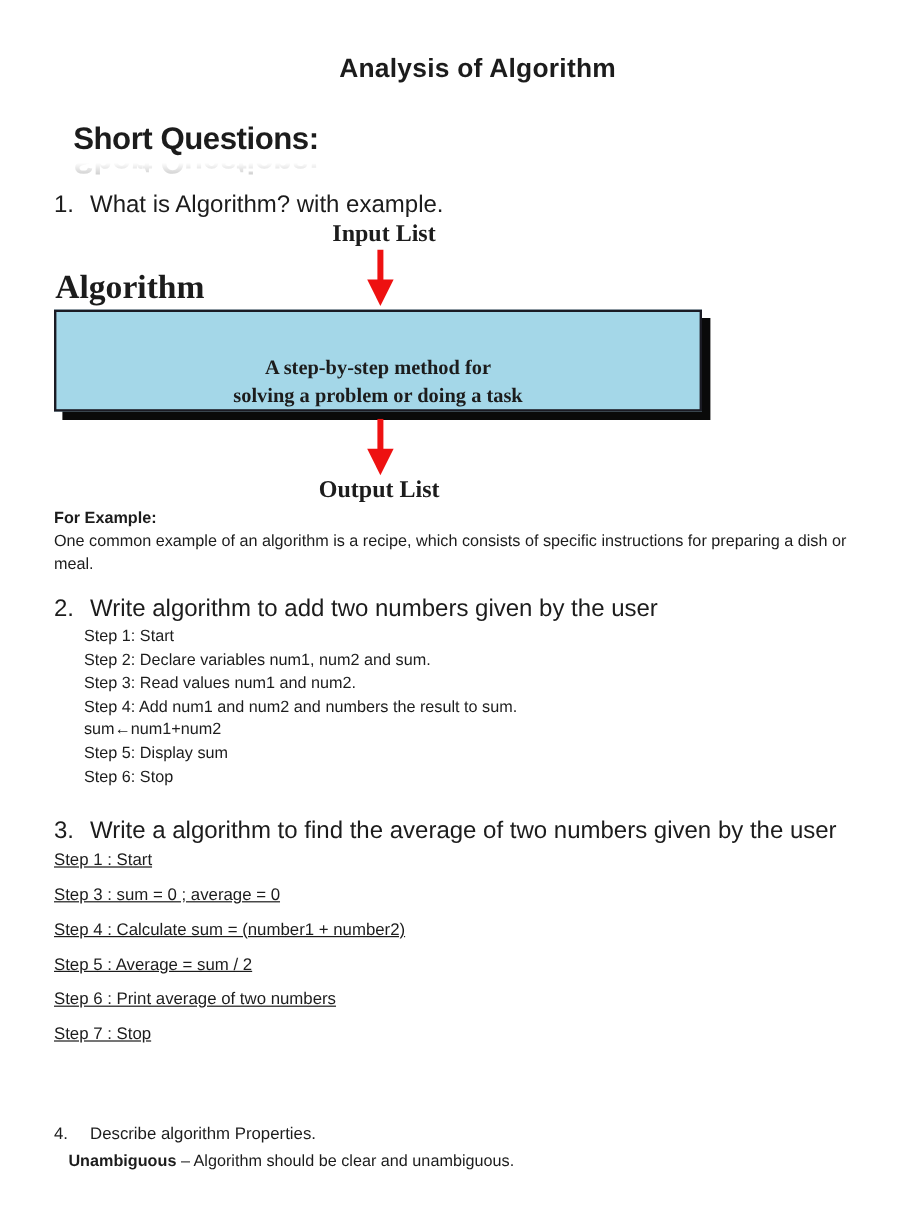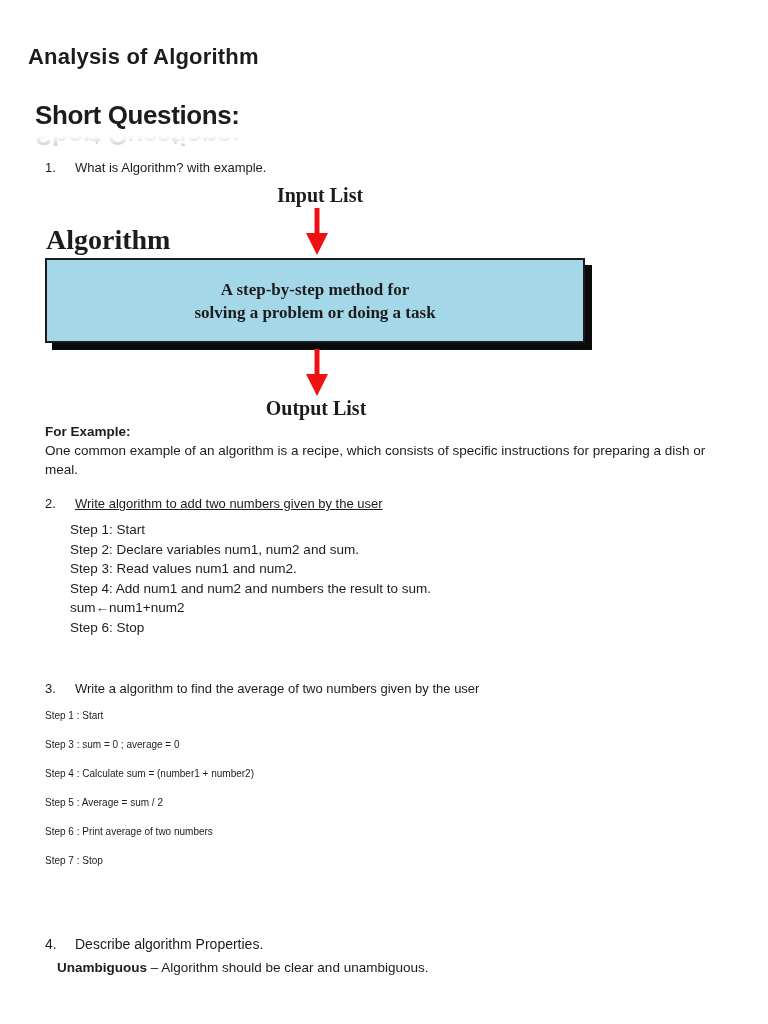--- a/index.html
+++ b/index.html
@@ -17,6 +17,7 @@
   .doc-title{
     top:44px;left:0;width:768px;
     box-sizing:border-box;padding-left:28px;
+    text-align:center;
     font-size:22px;font-weight:700;
     letter-spacing:0.2px;
   }

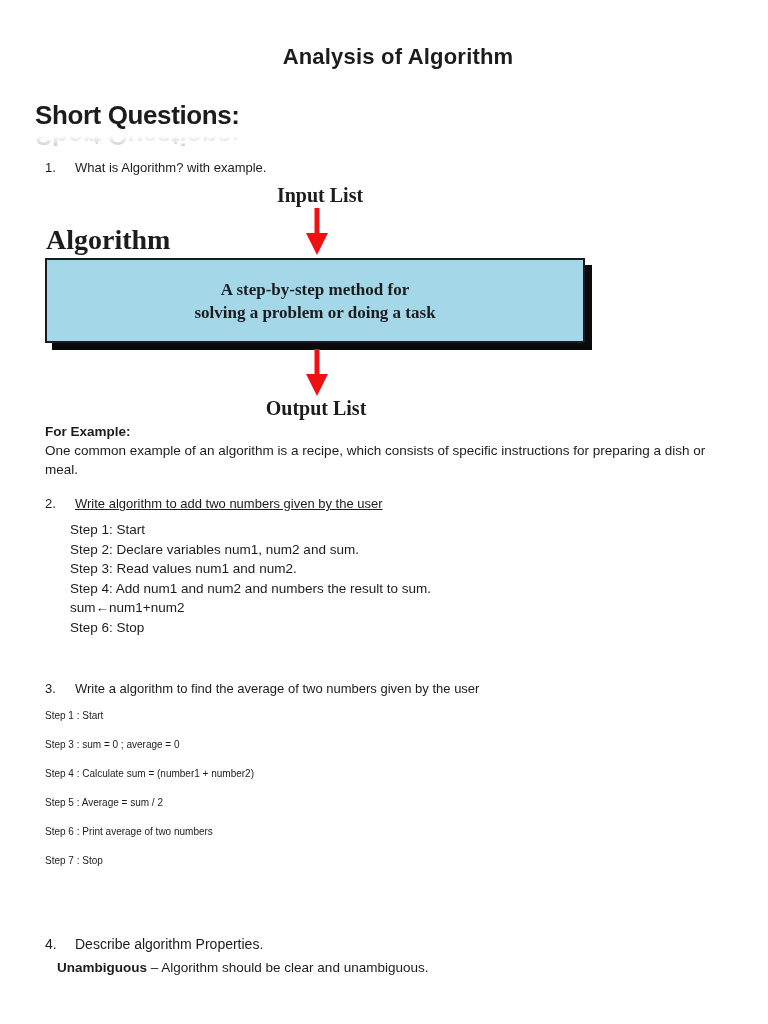--- a/index.html
+++ b/index.html
@@ -23,7 +23,7 @@
   }
 
   
-  .sq-wrap{top:101px;left:35px;line-height:1.1;}
+  .sq-wrap{top:101px;left:61px;line-height:1.1;}
   .sq{
     font-size:26px;font-weight:700;letter-spacing:-0.4px;
   }

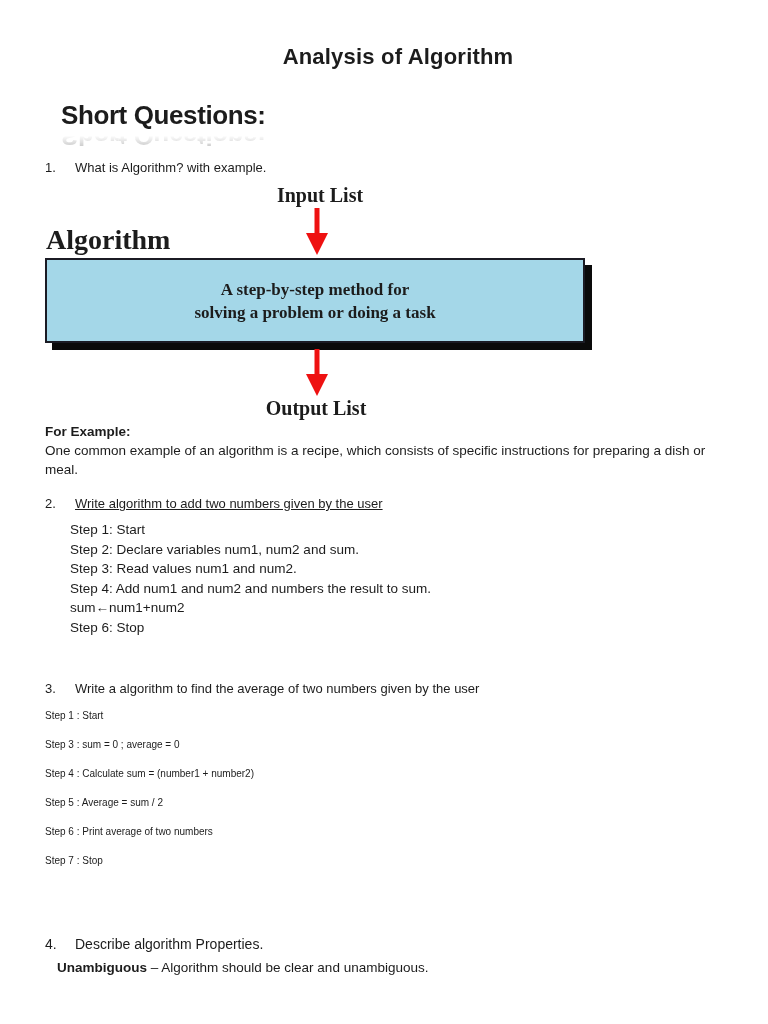--- a/index.html
+++ b/index.html
@@ -37,7 +37,7 @@
   }
 
   
-  .q-heading{font-size:13px;font-weight:400;white-space:nowrap;}
+  .q-heading{font-size:20px;font-weight:400;white-space:nowrap;}
   .qnum{display:inline-block;width:30px;}
 
   .q1{top:160px;left:45px;}

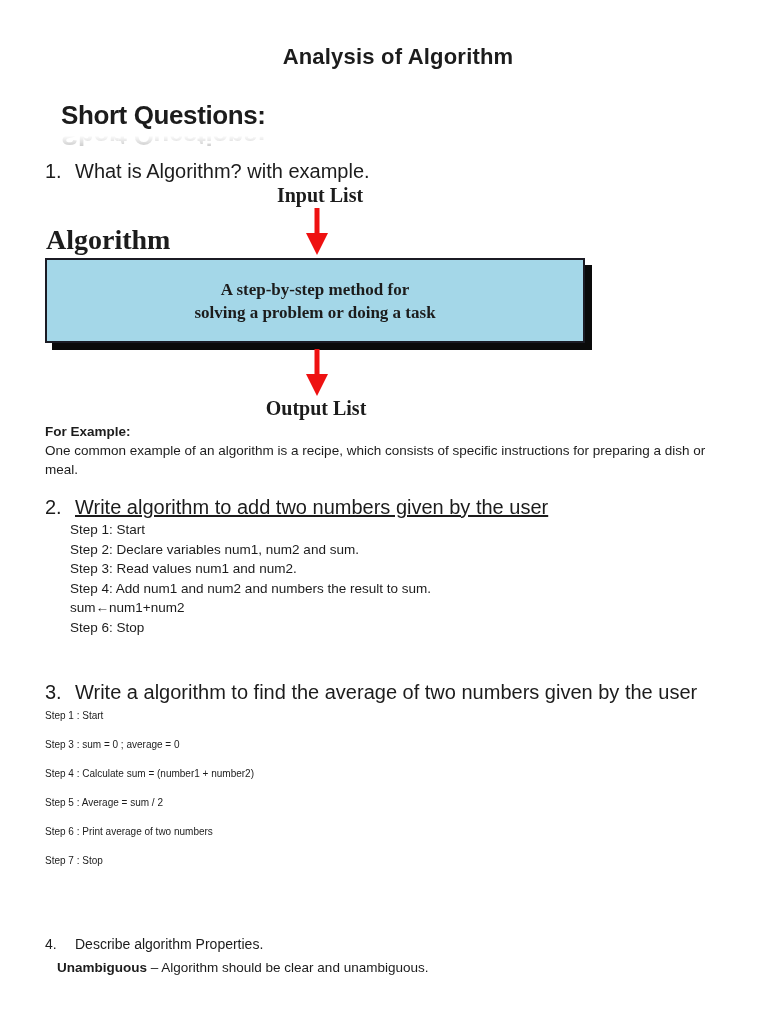--- a/index.html
+++ b/index.html
@@ -62,7 +62,7 @@
     background:var(--box-fill,#a4d7e8);
     border:2px solid var(--box-border,#1b1b24);
     box-shadow:7px 7px 0 0 var(--box-shadow,#0a0a0a);
-    display:flex;flex-direction:column;justify-content:center;
+    display:flex;flex-direction:column;justify-content:flex-end;
     text-align:center;
     font-size:17px;line-height:23px;
   }

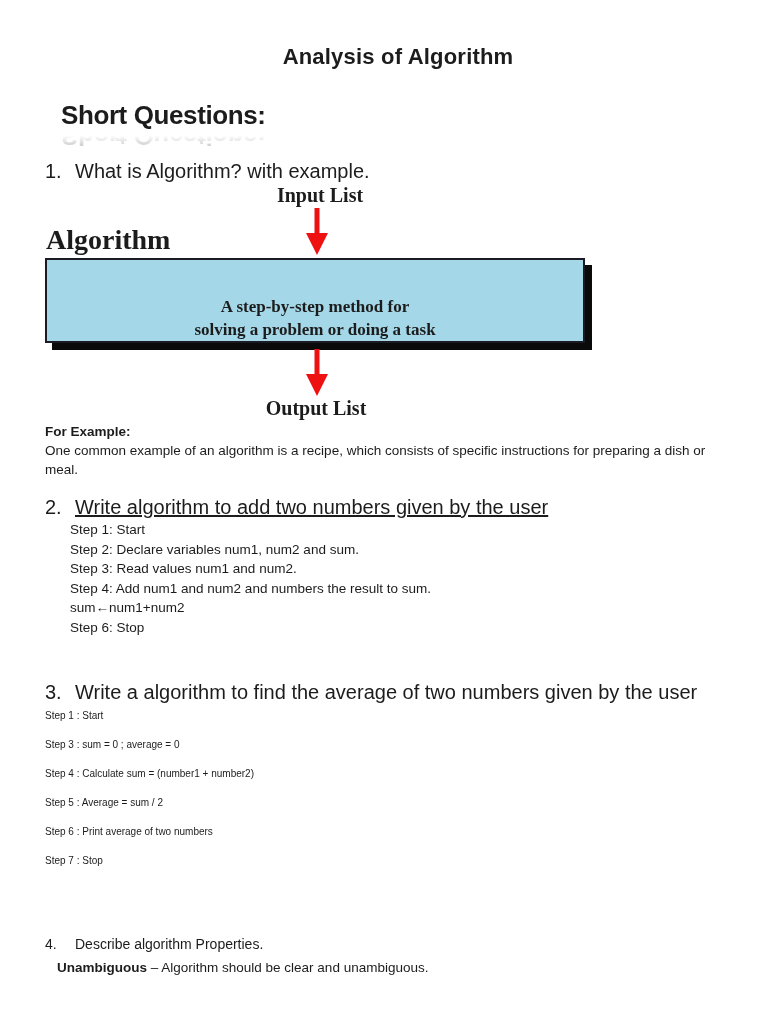--- a/index.html
+++ b/index.html
@@ -41,7 +41,7 @@
   .qnum{display:inline-block;width:30px;}
 
   .q1{top:160px;left:45px;}
-  .q2h{top:496px;left:45px;text-decoration:underline;}
+  .q2h{top:496px;left:45px;}
   .q3h{top:681px;left:45px;}
   .q4h{top:936px;left:45px;font-size:14px;}
 

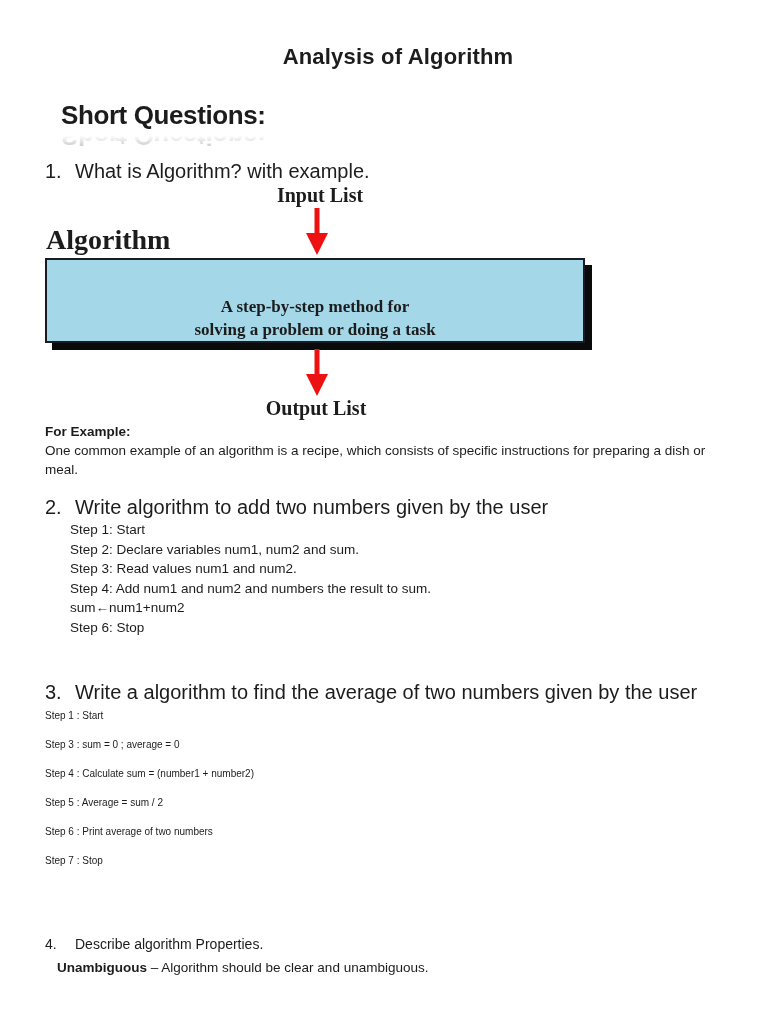--- a/index.html
+++ b/index.html
@@ -132,6 +132,7 @@
     <div class="step">Step 3: Read values num1 and num2.</div>
     <div class="step">Step 4: Add num1 and num2 and numbers the result to sum.</div>
     <div class="step">sum←num1+num2</div>
+    <div class="step">Step 5: Display sum</div>
     <div class="step">Step 6: Stop</div>
   </div>
 

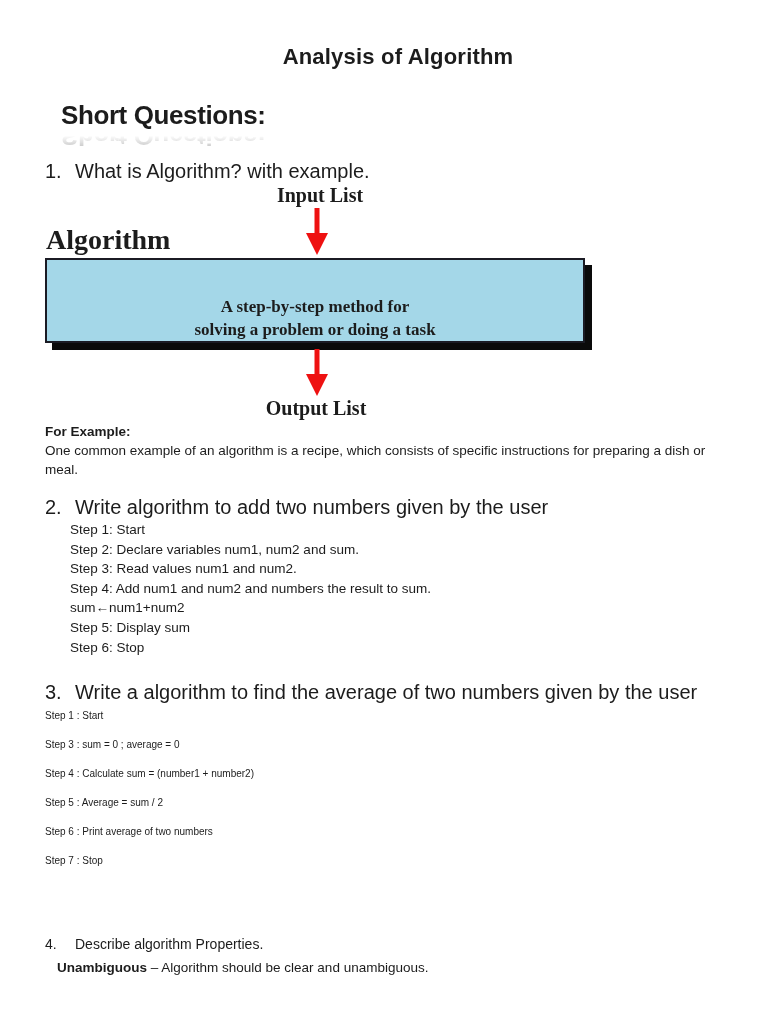--- a/index.html
+++ b/index.html
@@ -76,7 +76,7 @@
   .q2-steps .step{line-height:19.6px;}
 
   
-  .q3-steps{top:707px;left:45px;font-size:10px;}
+  .q3-steps{top:707px;left:45px;font-size:14px;text-decoration:underline;}
   .q3-steps .step{line-height:18px;margin-bottom:11px;}
 
   

